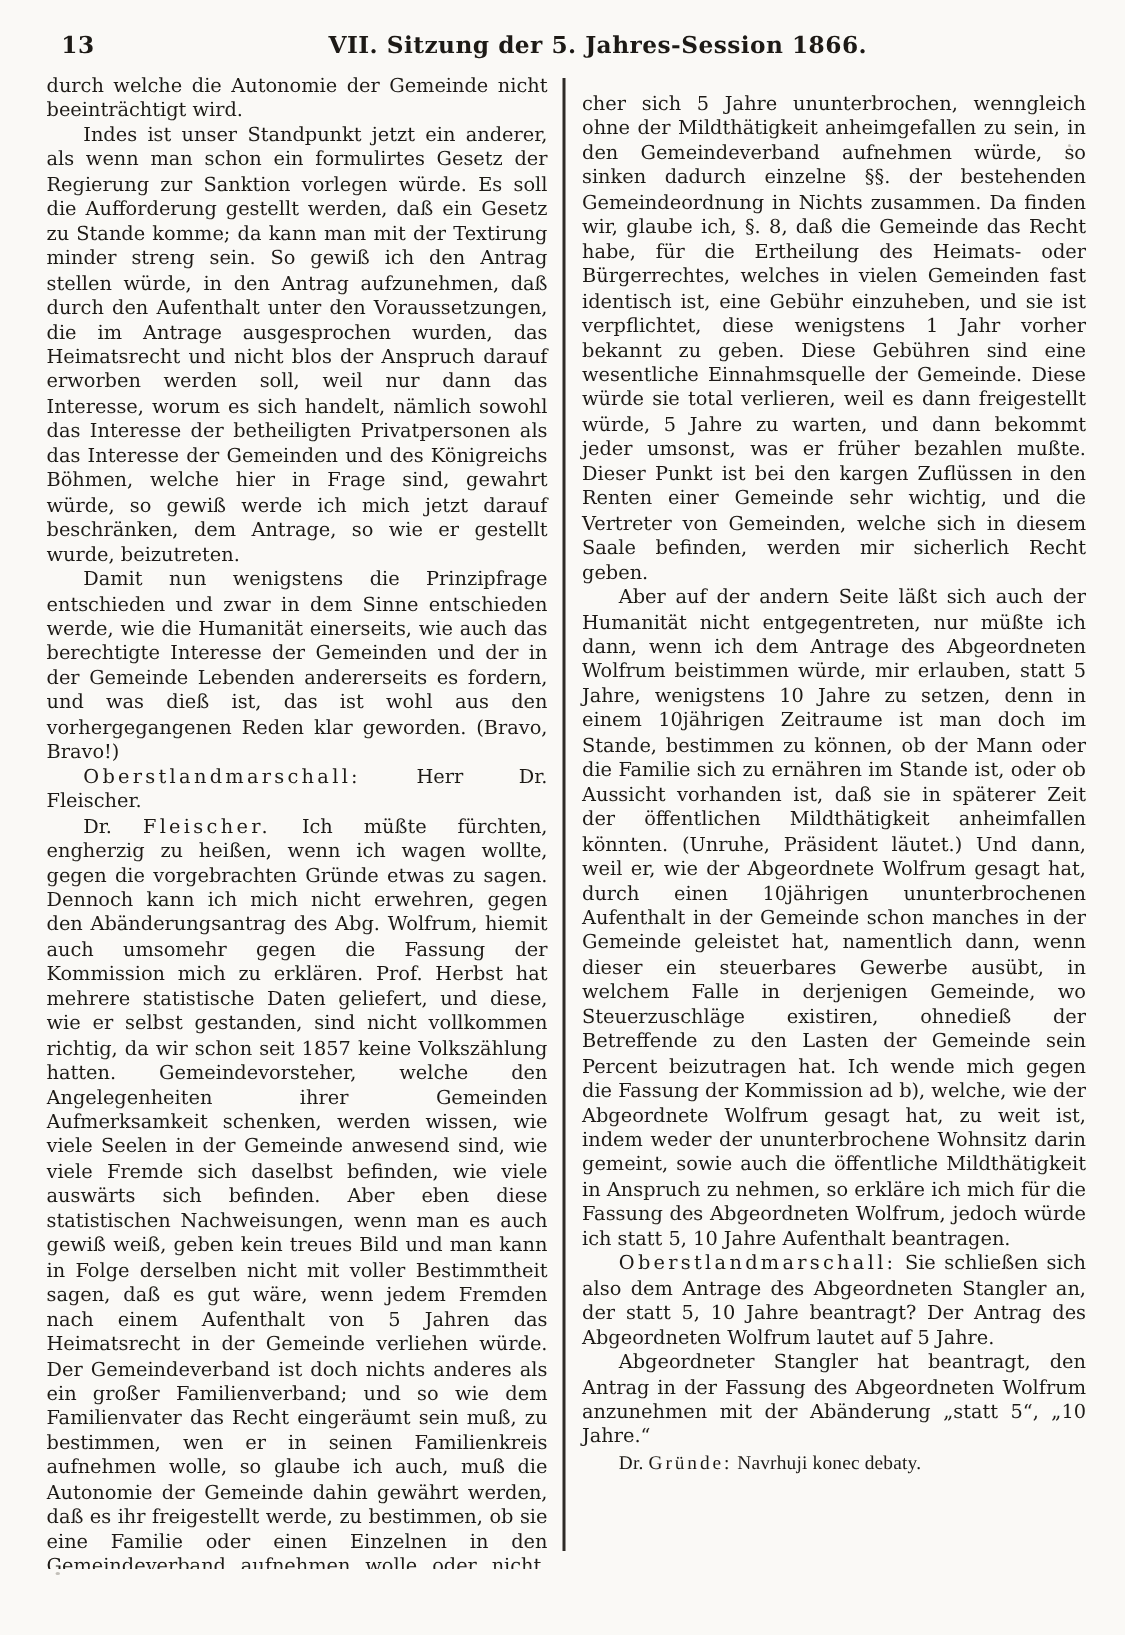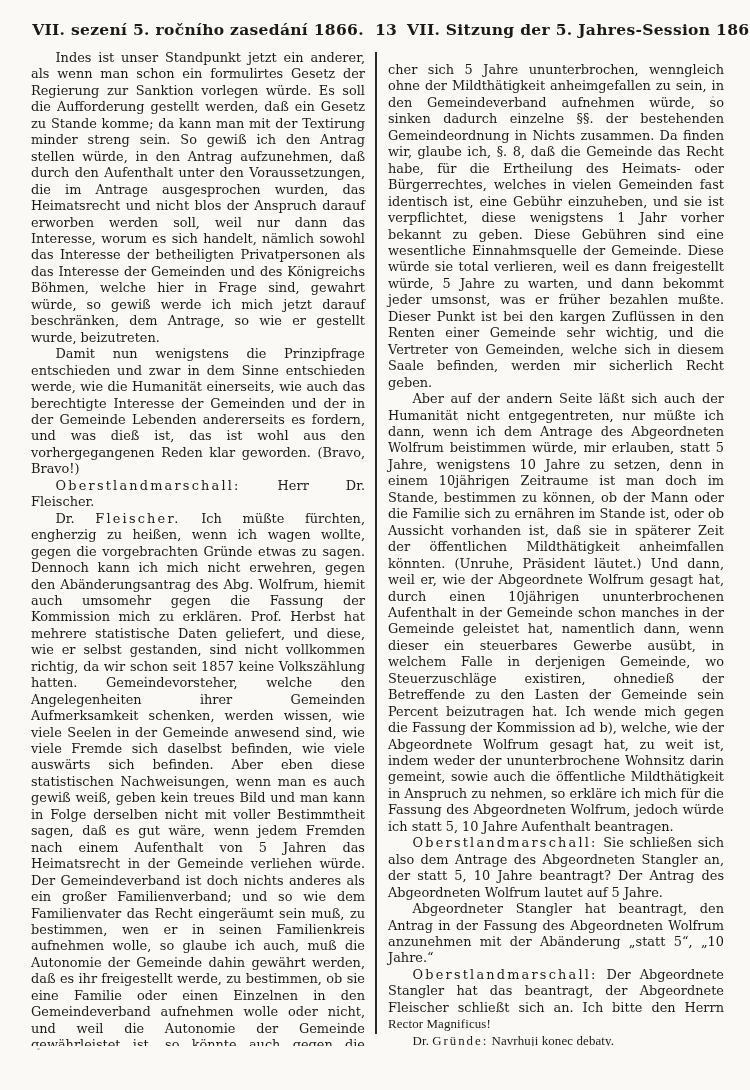--- a/index.html
+++ b/index.html
@@ -64,7 +64,6 @@
 <div class="page">
 
   <div class="runhead">
-    <div class="rh-left">VII. sezení 5. ročního zasedání 1866.</div>
     <div class="rh-num">13</div>
     <div class="rh-right">VII. Sitzung der 5. Jahres-Session 1866.</div>
   </div>

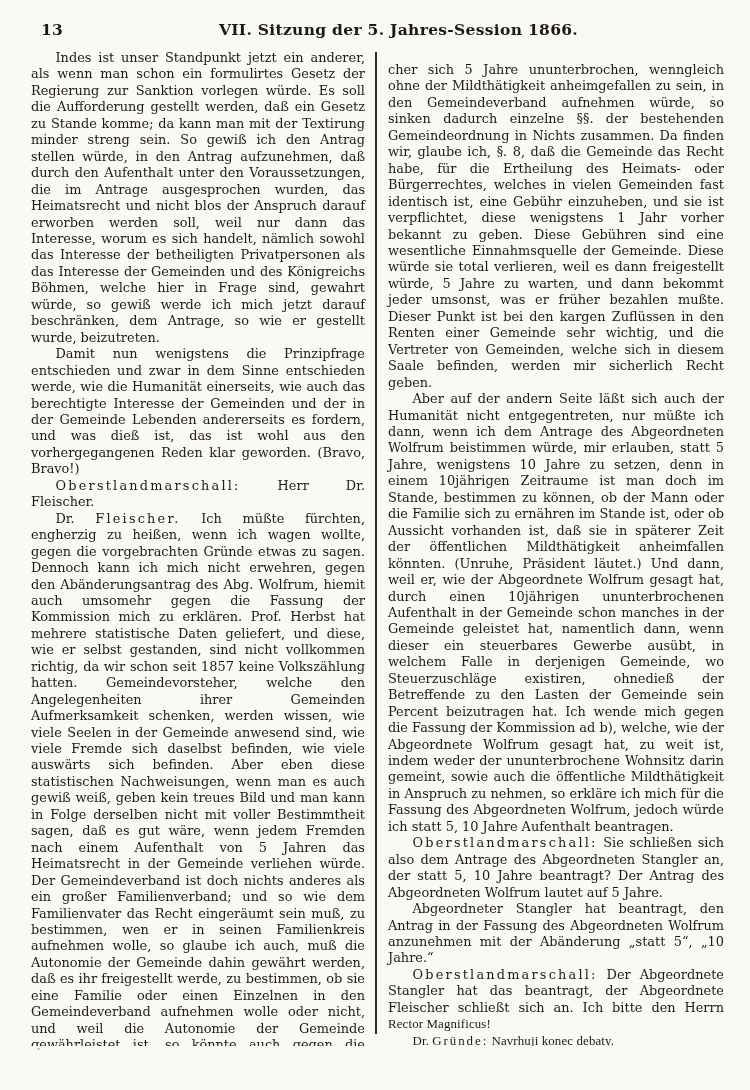--- a/index.html
+++ b/index.html
@@ -70,6 +70,7 @@
 
   <div class="content">
     <div class="col col-left" id="col-left">
+        <p class="para"><span>durch welche die Autonomie der Gemeinde nicht beeinträchtigt wird.</span></p>
         <p class="para indent"><span>Indes ist unser Standpunkt jetzt ein anderer, als wenn man schon ein formulirtes Gesetz der Regierung zur Sanktion vorlegen würde. Es soll die Aufforderung gestellt werden, daß ein Gesetz zu Stande komme; da kann man mit der Textirung minder streng sein. So gewiß ich den Antrag stellen würde, in den Antrag aufzunehmen, daß durch den Aufenthalt unter den Voraussetzungen, die im Antrage ausgesprochen wurden, das Heimatsrecht und nicht blos der Anspruch darauf erworben werden soll, weil nur dann das Interesse, worum es sich handelt, nämlich sowohl das Interesse der betheiligten Privatpersonen als das Interesse der Gemeinden und des Königreichs Böhmen, welche hier in Frage sind, gewahrt würde, so gewiß werde ich mich jetzt darauf beschränken, dem Antrage, so wie er gestellt wurde, beizutreten.</span></p>
         <p class="para indent"><span>Damit nun wenigstens die Prinzipfrage entschieden und zwar in dem Sinne entschieden werde, wie die Humanität einerseits, wie auch das berechtigte Interesse der Gemeinden und der in der Gemeinde Lebenden andererseits es fordern, und was dieß ist, das ist wohl aus den vorhergegangenen Reden klar geworden. (Bravo, Bravo!)</span></p>
         <p class="para indent"><span class="seg-spaced">Oberstlandmarschall:</span><span> Herr Dr. Fleischer.</span></p>

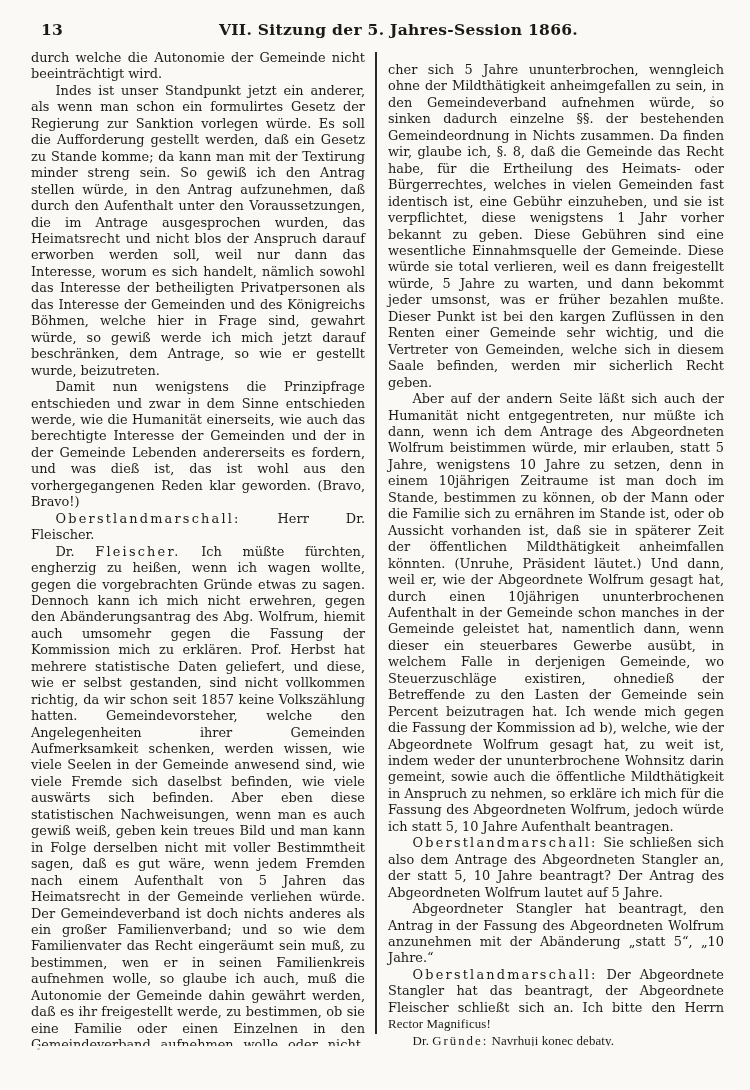--- a/index.html
+++ b/index.html
@@ -82,7 +82,6 @@
         <p class="para indent"><span>Aber auf der andern Seite läßt sich auch der Humanität nicht entgegentreten, nur müßte ich dann, wenn ich dem Antrage des Abgeordneten Wolfrum beistimmen würde, mir erlauben, statt 5 Jahre, wenigstens 10 Jahre zu setzen, denn in einem 10jährigen Zeitraume ist man doch im Stande, bestimmen zu können, ob der Mann oder die Familie sich zu ernähren im Stande ist, oder ob Aussicht vorhanden ist, daß sie in späterer Zeit der öffentlichen Mildthätigkeit anheimfallen könnten. (Unruhe, Präsident läutet.) Und dann, weil er, wie der Abgeordnete Wolfrum gesagt hat, durch einen 10jährigen ununterbrochenen Aufenthalt in der Gemeinde schon manches in der Gemeinde geleistet hat, namentlich dann, wenn dieser ein steuerbares Gewerbe ausübt, in welchem Falle in derjenigen Gemeinde, wo Steuerzuschläge existiren, ohnedieß der Betreffende zu den Lasten der Gemeinde sein Percent beizutragen hat. Ich wende mich gegen die Fassung der Kommission ad b), welche, wie der Abgeordnete Wolfrum gesagt hat, zu weit ist, indem weder der ununterbrochene Wohnsitz darin gemeint, sowie auch die öffentliche Mildthätigkeit in Anspruch zu nehmen, so erkläre ich mich für die Fassung des Abgeordneten Wolfrum, jedoch würde ich statt 5, 10 Jahre Aufenthalt beantragen.</span></p>
         <p class="para indent"><span class="seg-spaced">Oberstlandmarschall:</span><span> Sie schließen sich also dem Antrage des Abgeordneten Stangler an, der statt 5, 10 Jahre beantragt? Der Antrag des Abgeordneten Wolfrum lautet auf 5 Jahre.</span></p>
         <p class="para indent"><span>Abgeordneter Stangler hat beantragt, den Antrag in der Fassung des Abgeordneten Wolfrum anzunehmen mit der Abänderung „statt 5“, „10 Jahre.“</span></p>
-        <p class="para indent"><span class="seg-spaced">Oberstlandmarschall:</span><span> Der Abgeordnete Stangler hat das beantragt, der Abgeordnete Fleischer schließt sich an. Ich bitte den Herrn </span><span class="seg-antiqua">Rector Magnificus!</span></p>
         <p class="para indent"><span class="seg-antiqua">Dr. </span><span class="seg-antiqua seg-spaced">Gründe:</span><span class="seg-antiqua"> Navrhuji konec debaty.</span></p>
       </div>
   </div>

